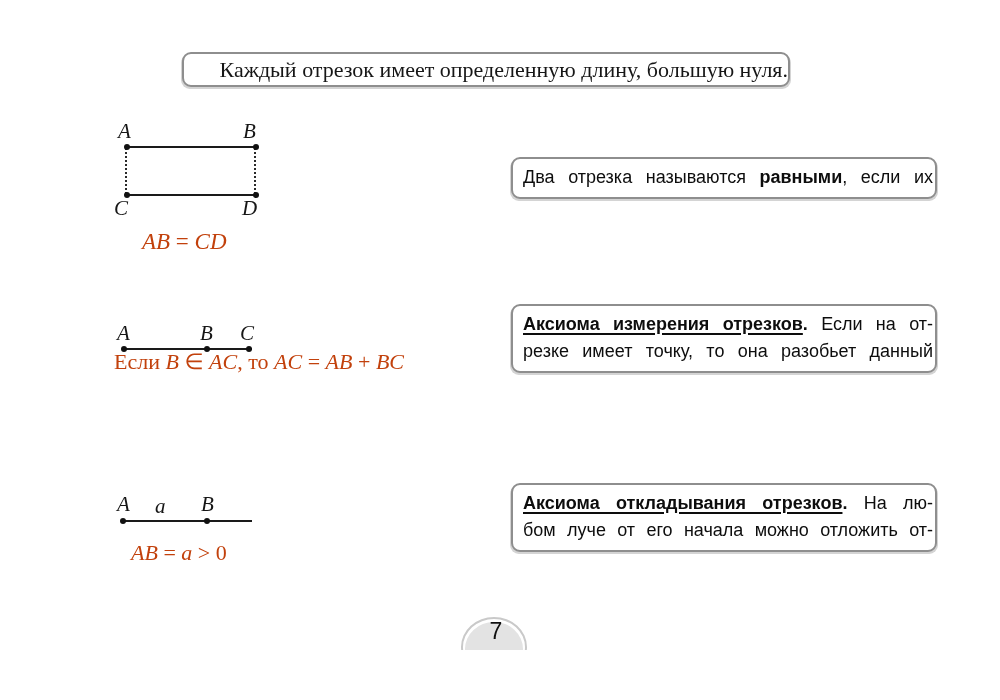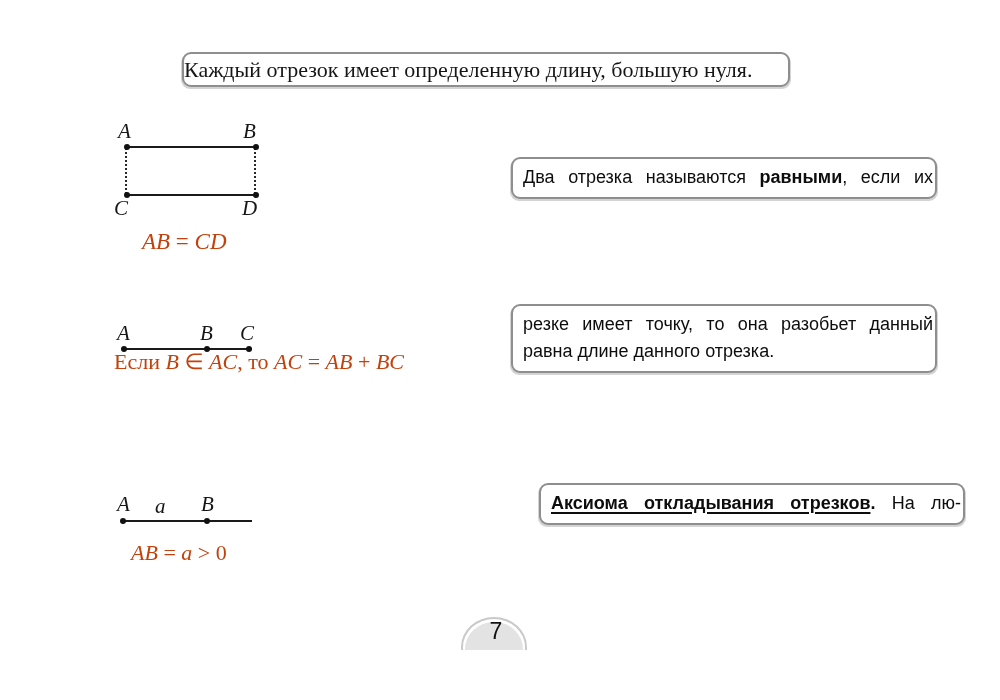--- a/index.html
+++ b/index.html
@@ -15,7 +15,7 @@
     left:182px;top:52px;width:608px;height:35px;
     box-sizing:border-box;border:2px solid #8e8e8e;border-radius:9px;
     box-shadow:-1px 2px 0 #d4d4d4,1px 2px 0 #d4d4d4;
-    display:flex;align-items:center;justify-content:flex-start;
+    display:flex;align-items:center;justify-content:flex-end;
     font-family:"Liberation Serif",serif;font-size:22px;color:#161616;
     background:#fff;white-space:nowrap;
   }

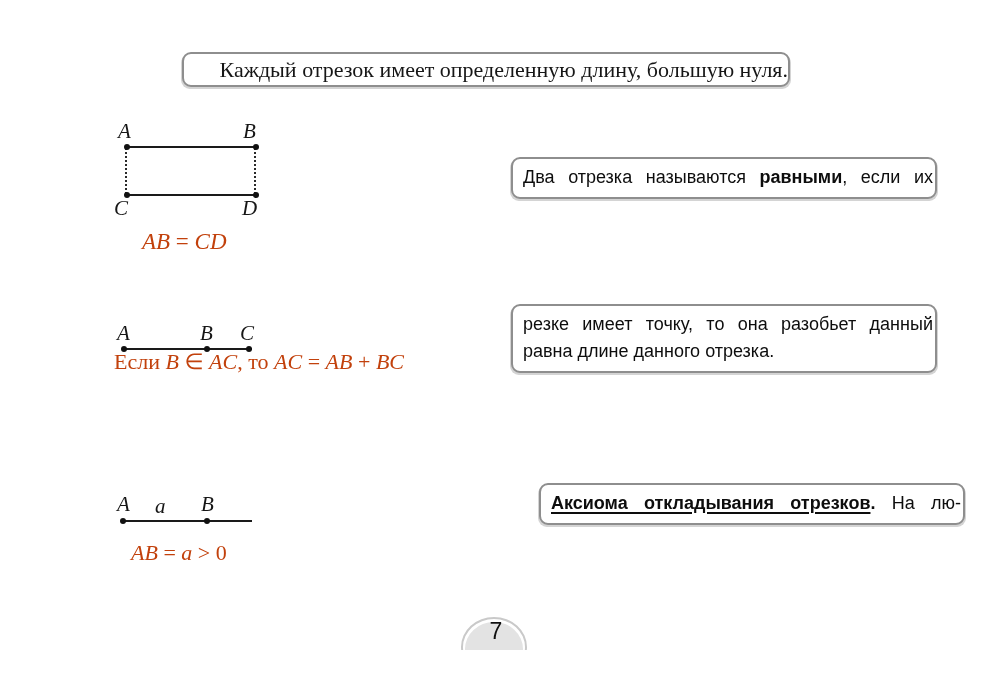--- a/index.html
+++ b/index.html
@@ -120,6 +120,7 @@
     <div class="bline full"><span>Два отрезка называются </span><span class="bd">равными</span><span>, если их</span></div>
   </div>
 <div class="abs note-box note-box-2">
+    <div class="bline full"><span class="bd un">Аксиома измерения отрезков</span><span class="bd">.</span><span> Если на от-</span></div>
     <div class="bline full"><span>резке имеет точку, то она разобьет данный</span></div>
     <div class="bline"><span>равна длине данного отрезка.</span></div>
   </div>

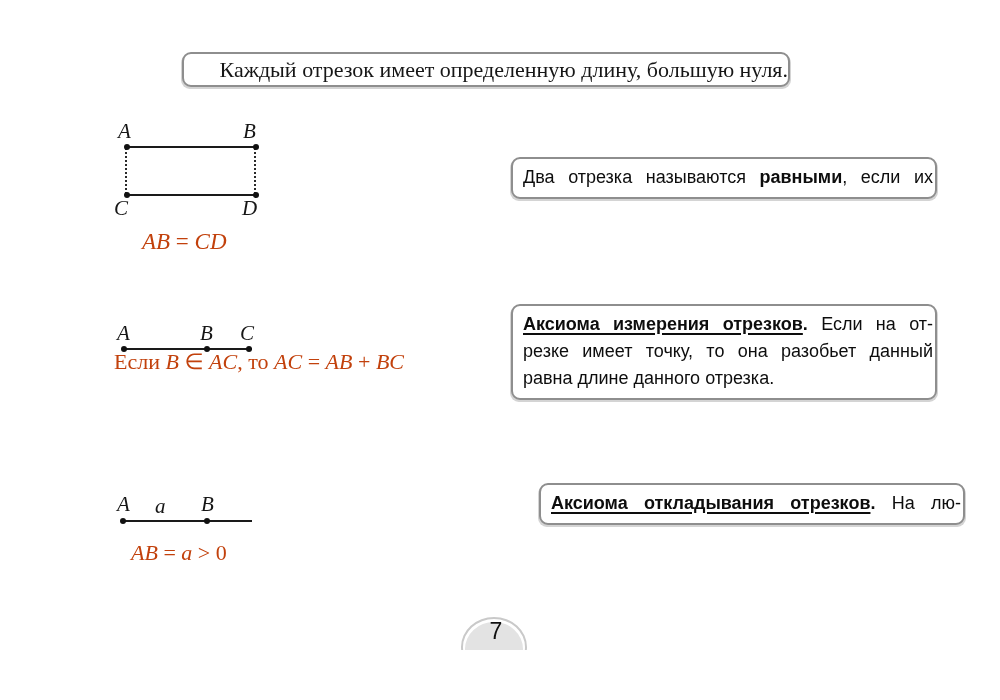--- a/index.html
+++ b/index.html
@@ -122,7 +122,6 @@
 <div class="abs note-box note-box-2">
     <div class="bline full"><span class="bd un">Аксиома измерения отрезков</span><span class="bd">.</span><span> Если на от-</span></div>
     <div class="bline full"><span>резке имеет точку, то она разобьет данный</span></div>
-    <div class="bline"><span>равна длине данного отрезка.</span></div>
   </div>
 <div class="abs note-box note-box-3">
     <div class="bline full"><span class="bd un">Аксиома откладывания отрезков</span><span class="bd">.</span><span> На лю-</span></div>

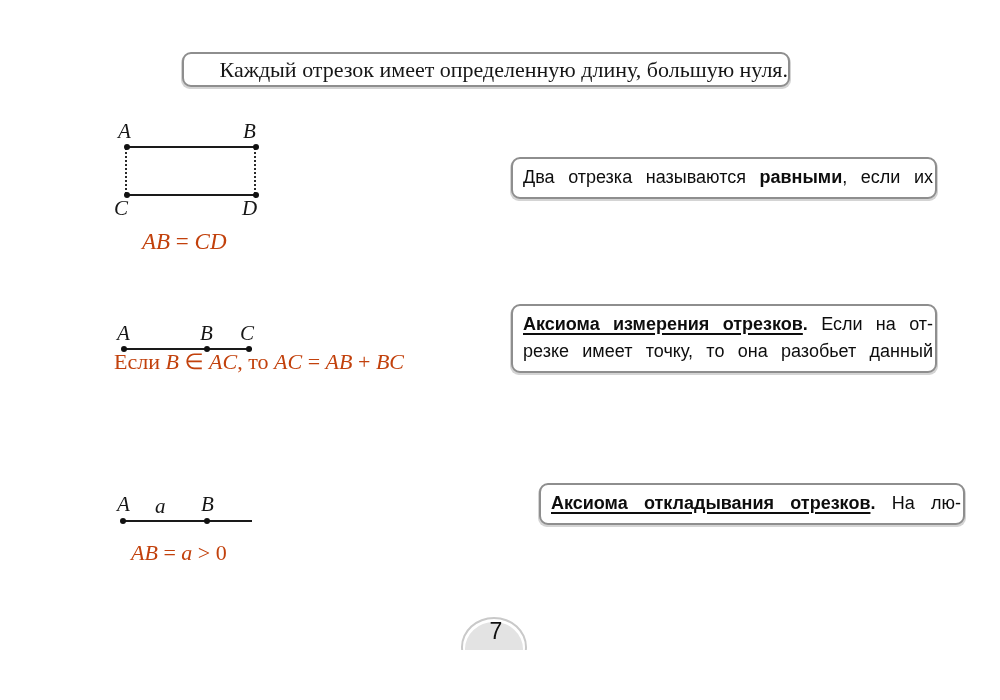--- a/index.html
+++ b/index.html
@@ -44,7 +44,7 @@
   }
   .note-box-1{top:157px;}
   .note-box-2{top:304px;}
-  .note-box-3{top:483px;margin-left:28px;}
+  .note-box-3{top:483px;}
   .bline{text-align:justify;text-align-last:left;}
   .bline.full{text-align-last:justify;}
   .bd{font-weight:bold;}

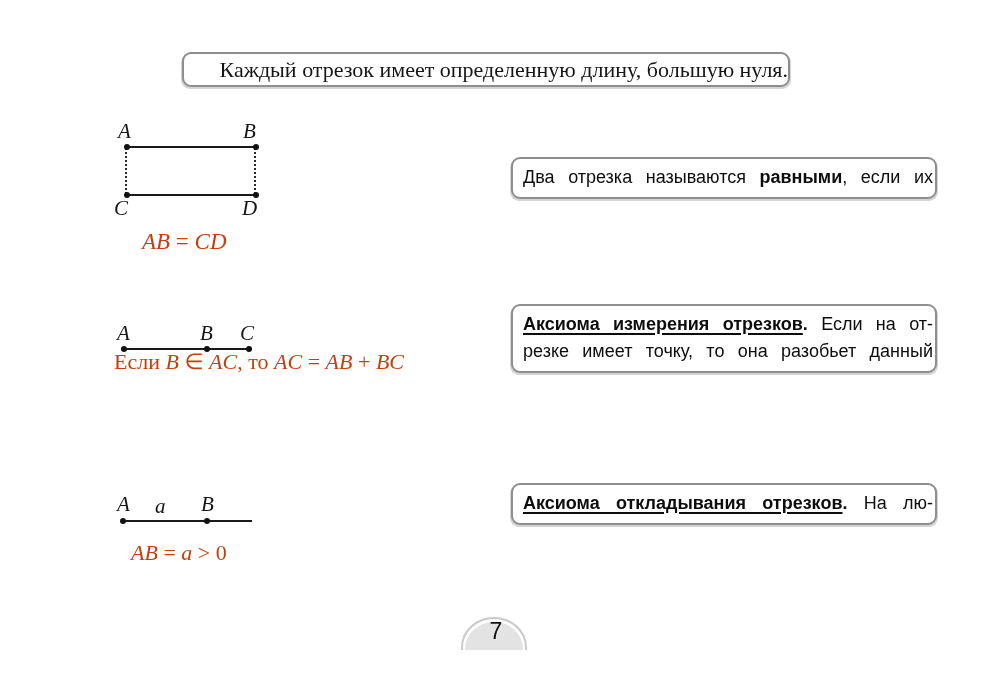--- a/index.html
+++ b/index.html
@@ -125,6 +125,7 @@
   </div>
 <div class="abs note-box note-box-3">
     <div class="bline full"><span class="bd un">Аксиома откладывания отрезков</span><span class="bd">.</span><span> На лю-</span></div>
+    <div class="bline full"><span>бом луче от его начала можно отложить от-</span></div>
   </div>
 
 <div class="abs oval-clip">

